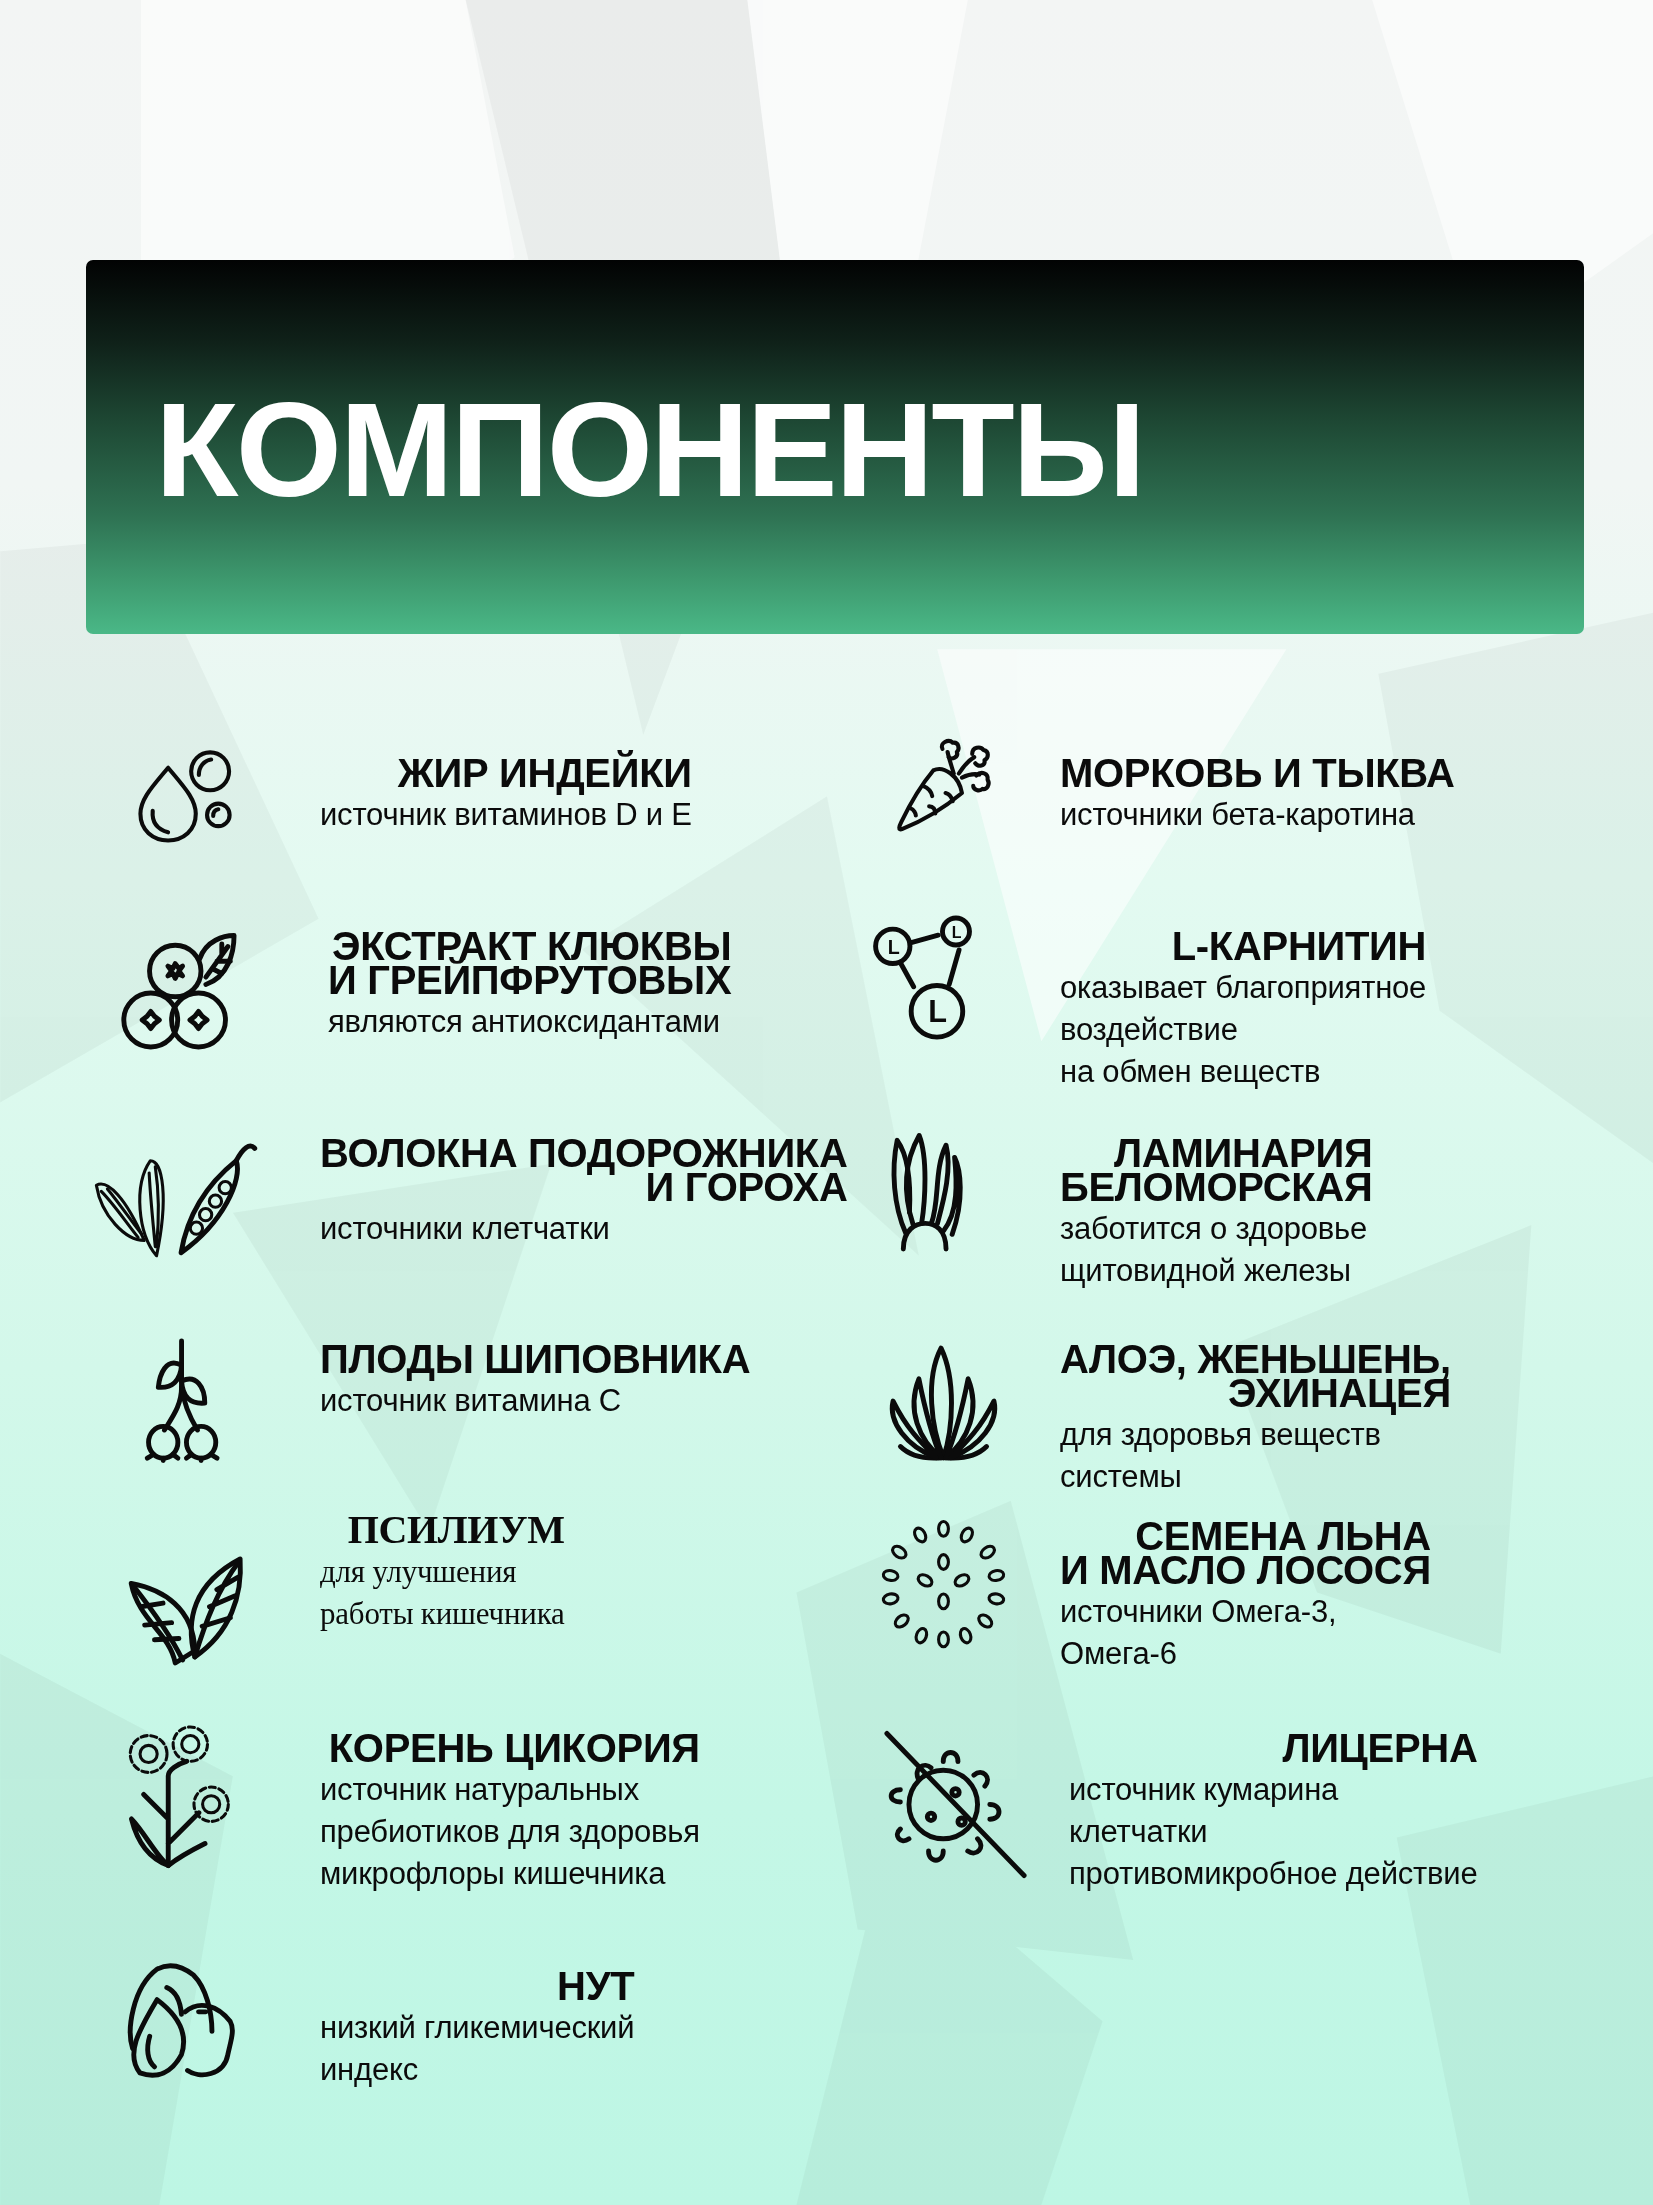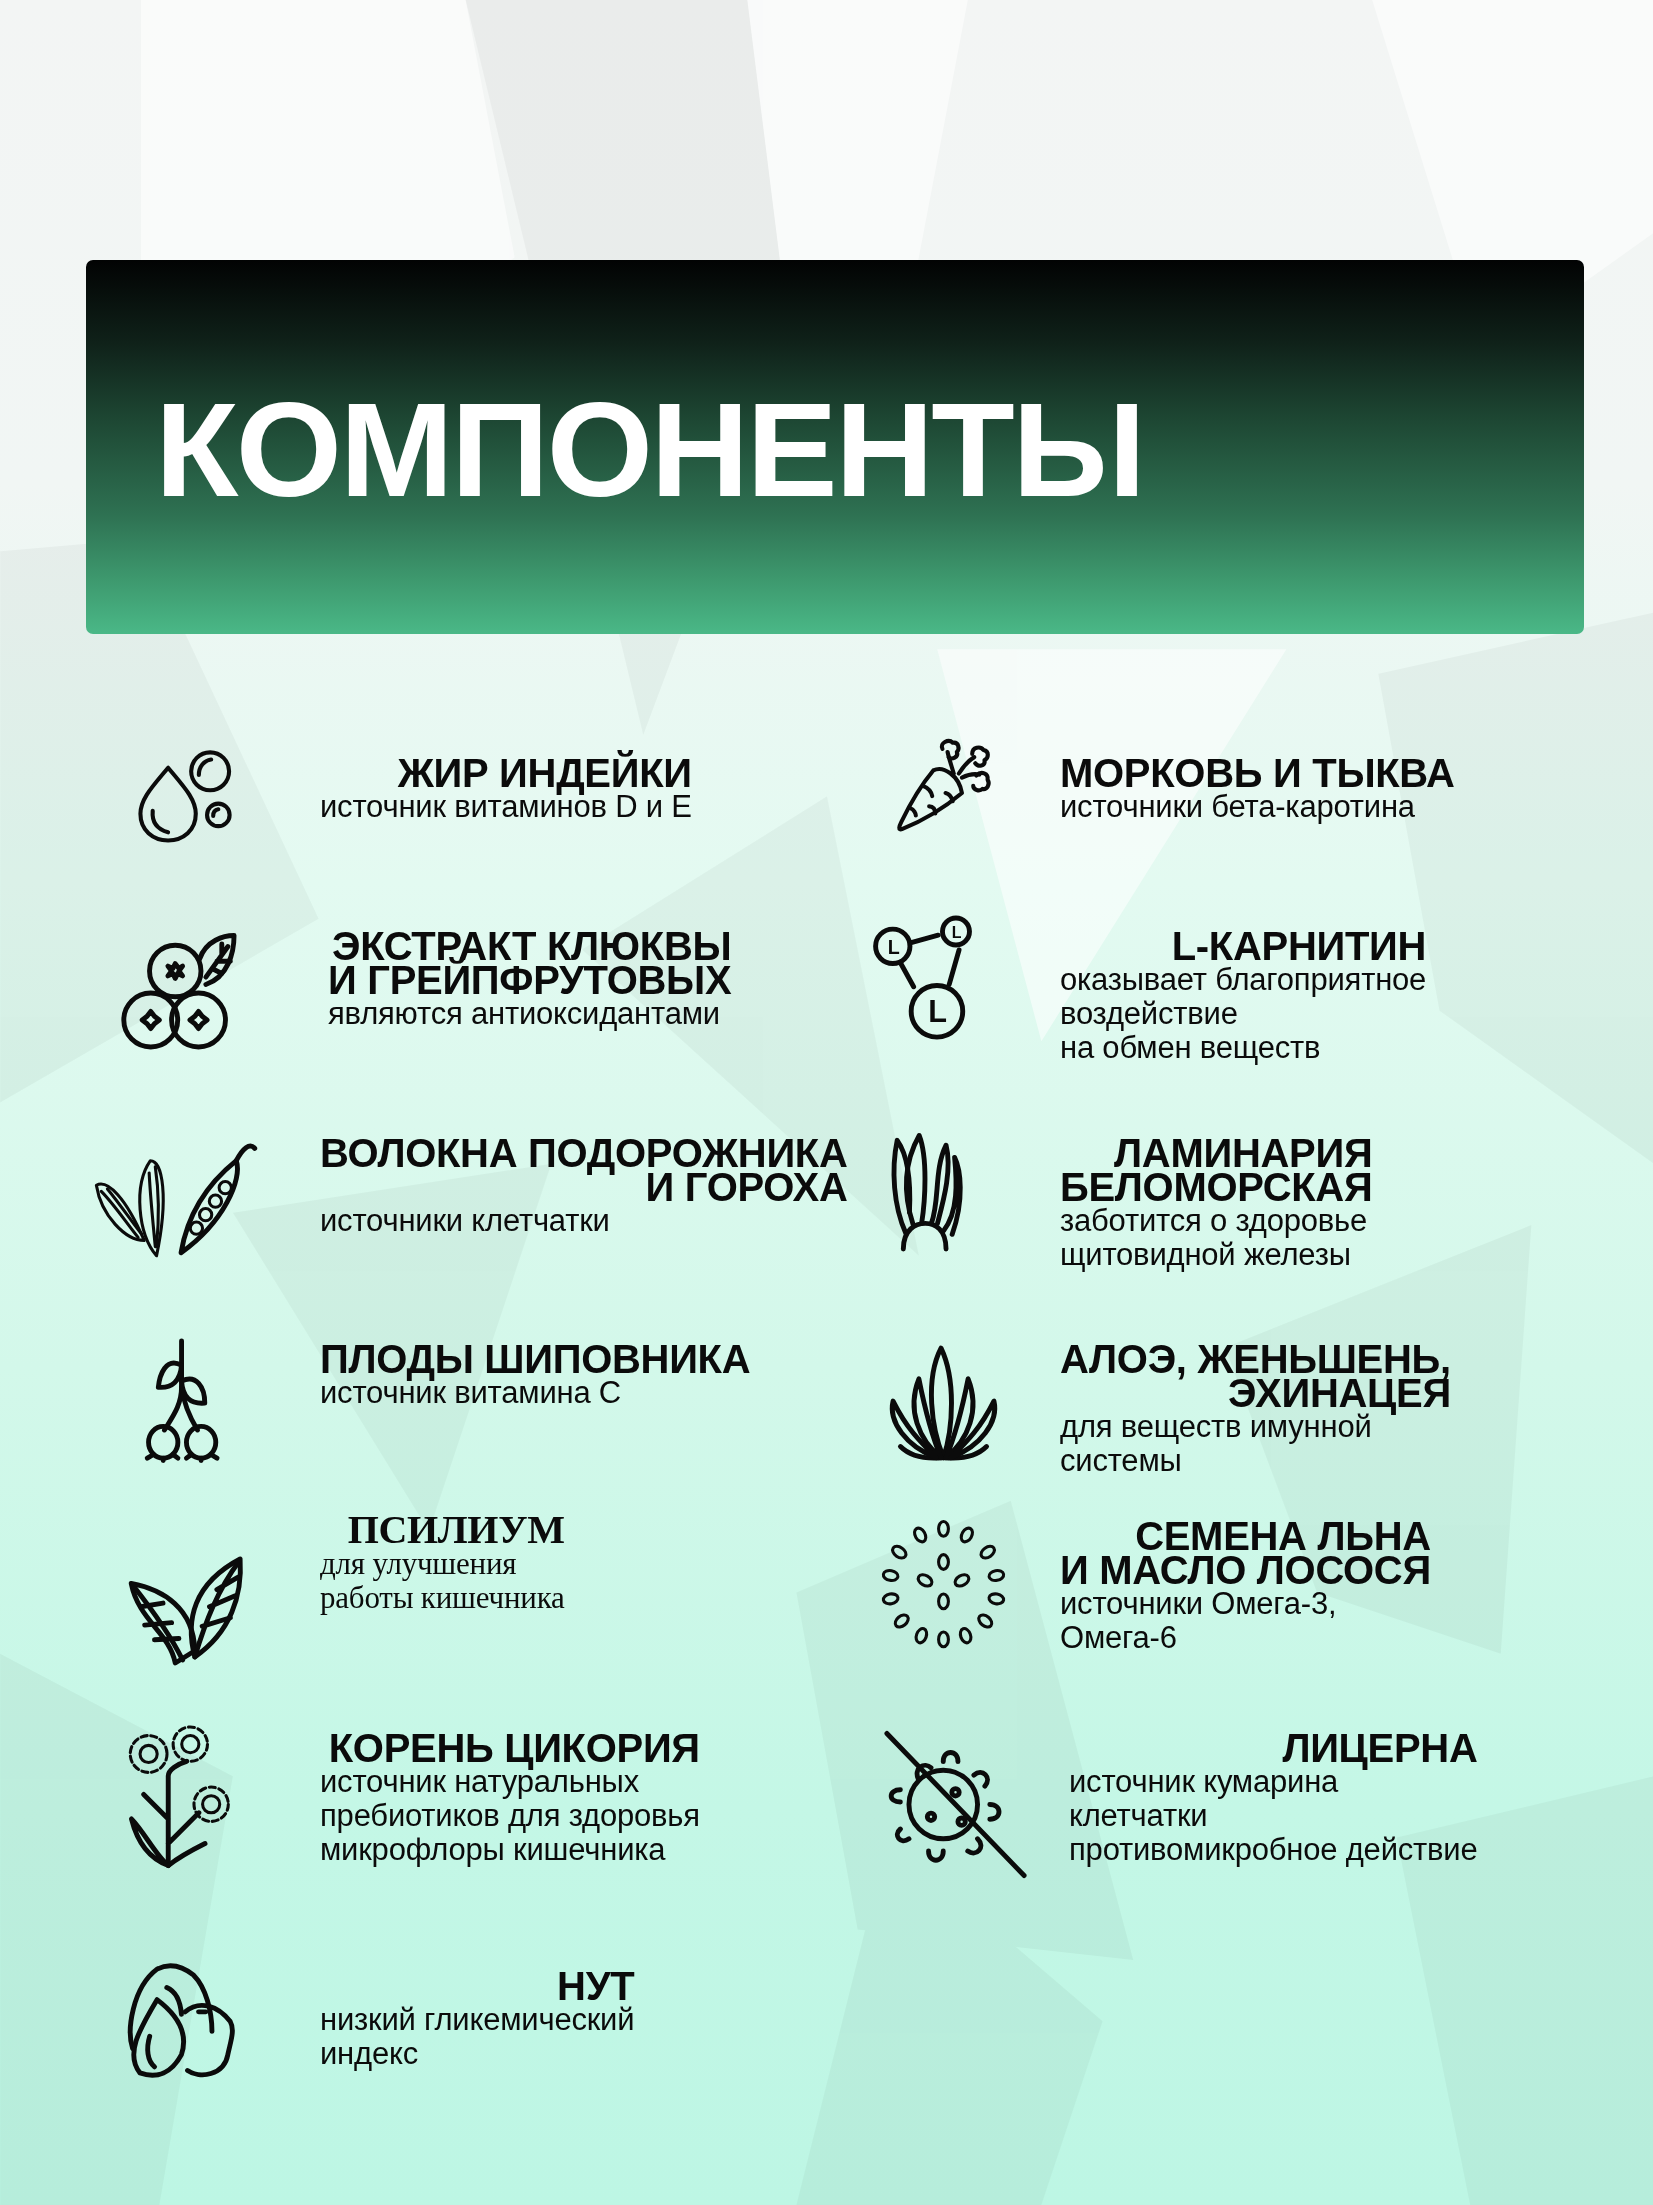--- a/index.html
+++ b/index.html
@@ -16,7 +16,7 @@
   .item .icon { position:absolute; }
   .item .text { position:absolute; }
   .t { font-weight:700; font-size:40px; line-height:34px; letter-spacing:-0.3px; white-space:nowrap;text-align:right; }
-  .s { font-weight:400; font-size:31px; line-height:34px; letter-spacing:-0.2px; white-space:nowrap; }
+  .s { font-weight:400; font-size:31px; line-height:34px; letter-spacing:-0.2px; white-space:nowrap;margin-top:8px; }
   svg { overflow:visible; }
   svg .st { fill:none; stroke:#0b0b0b; stroke-width:8; stroke-linecap:round; stroke-linejoin:round; }
   svg .thin { fill:none; stroke:#0b0b0b; stroke-width:5; stroke-linecap:round; stroke-linejoin:round; }

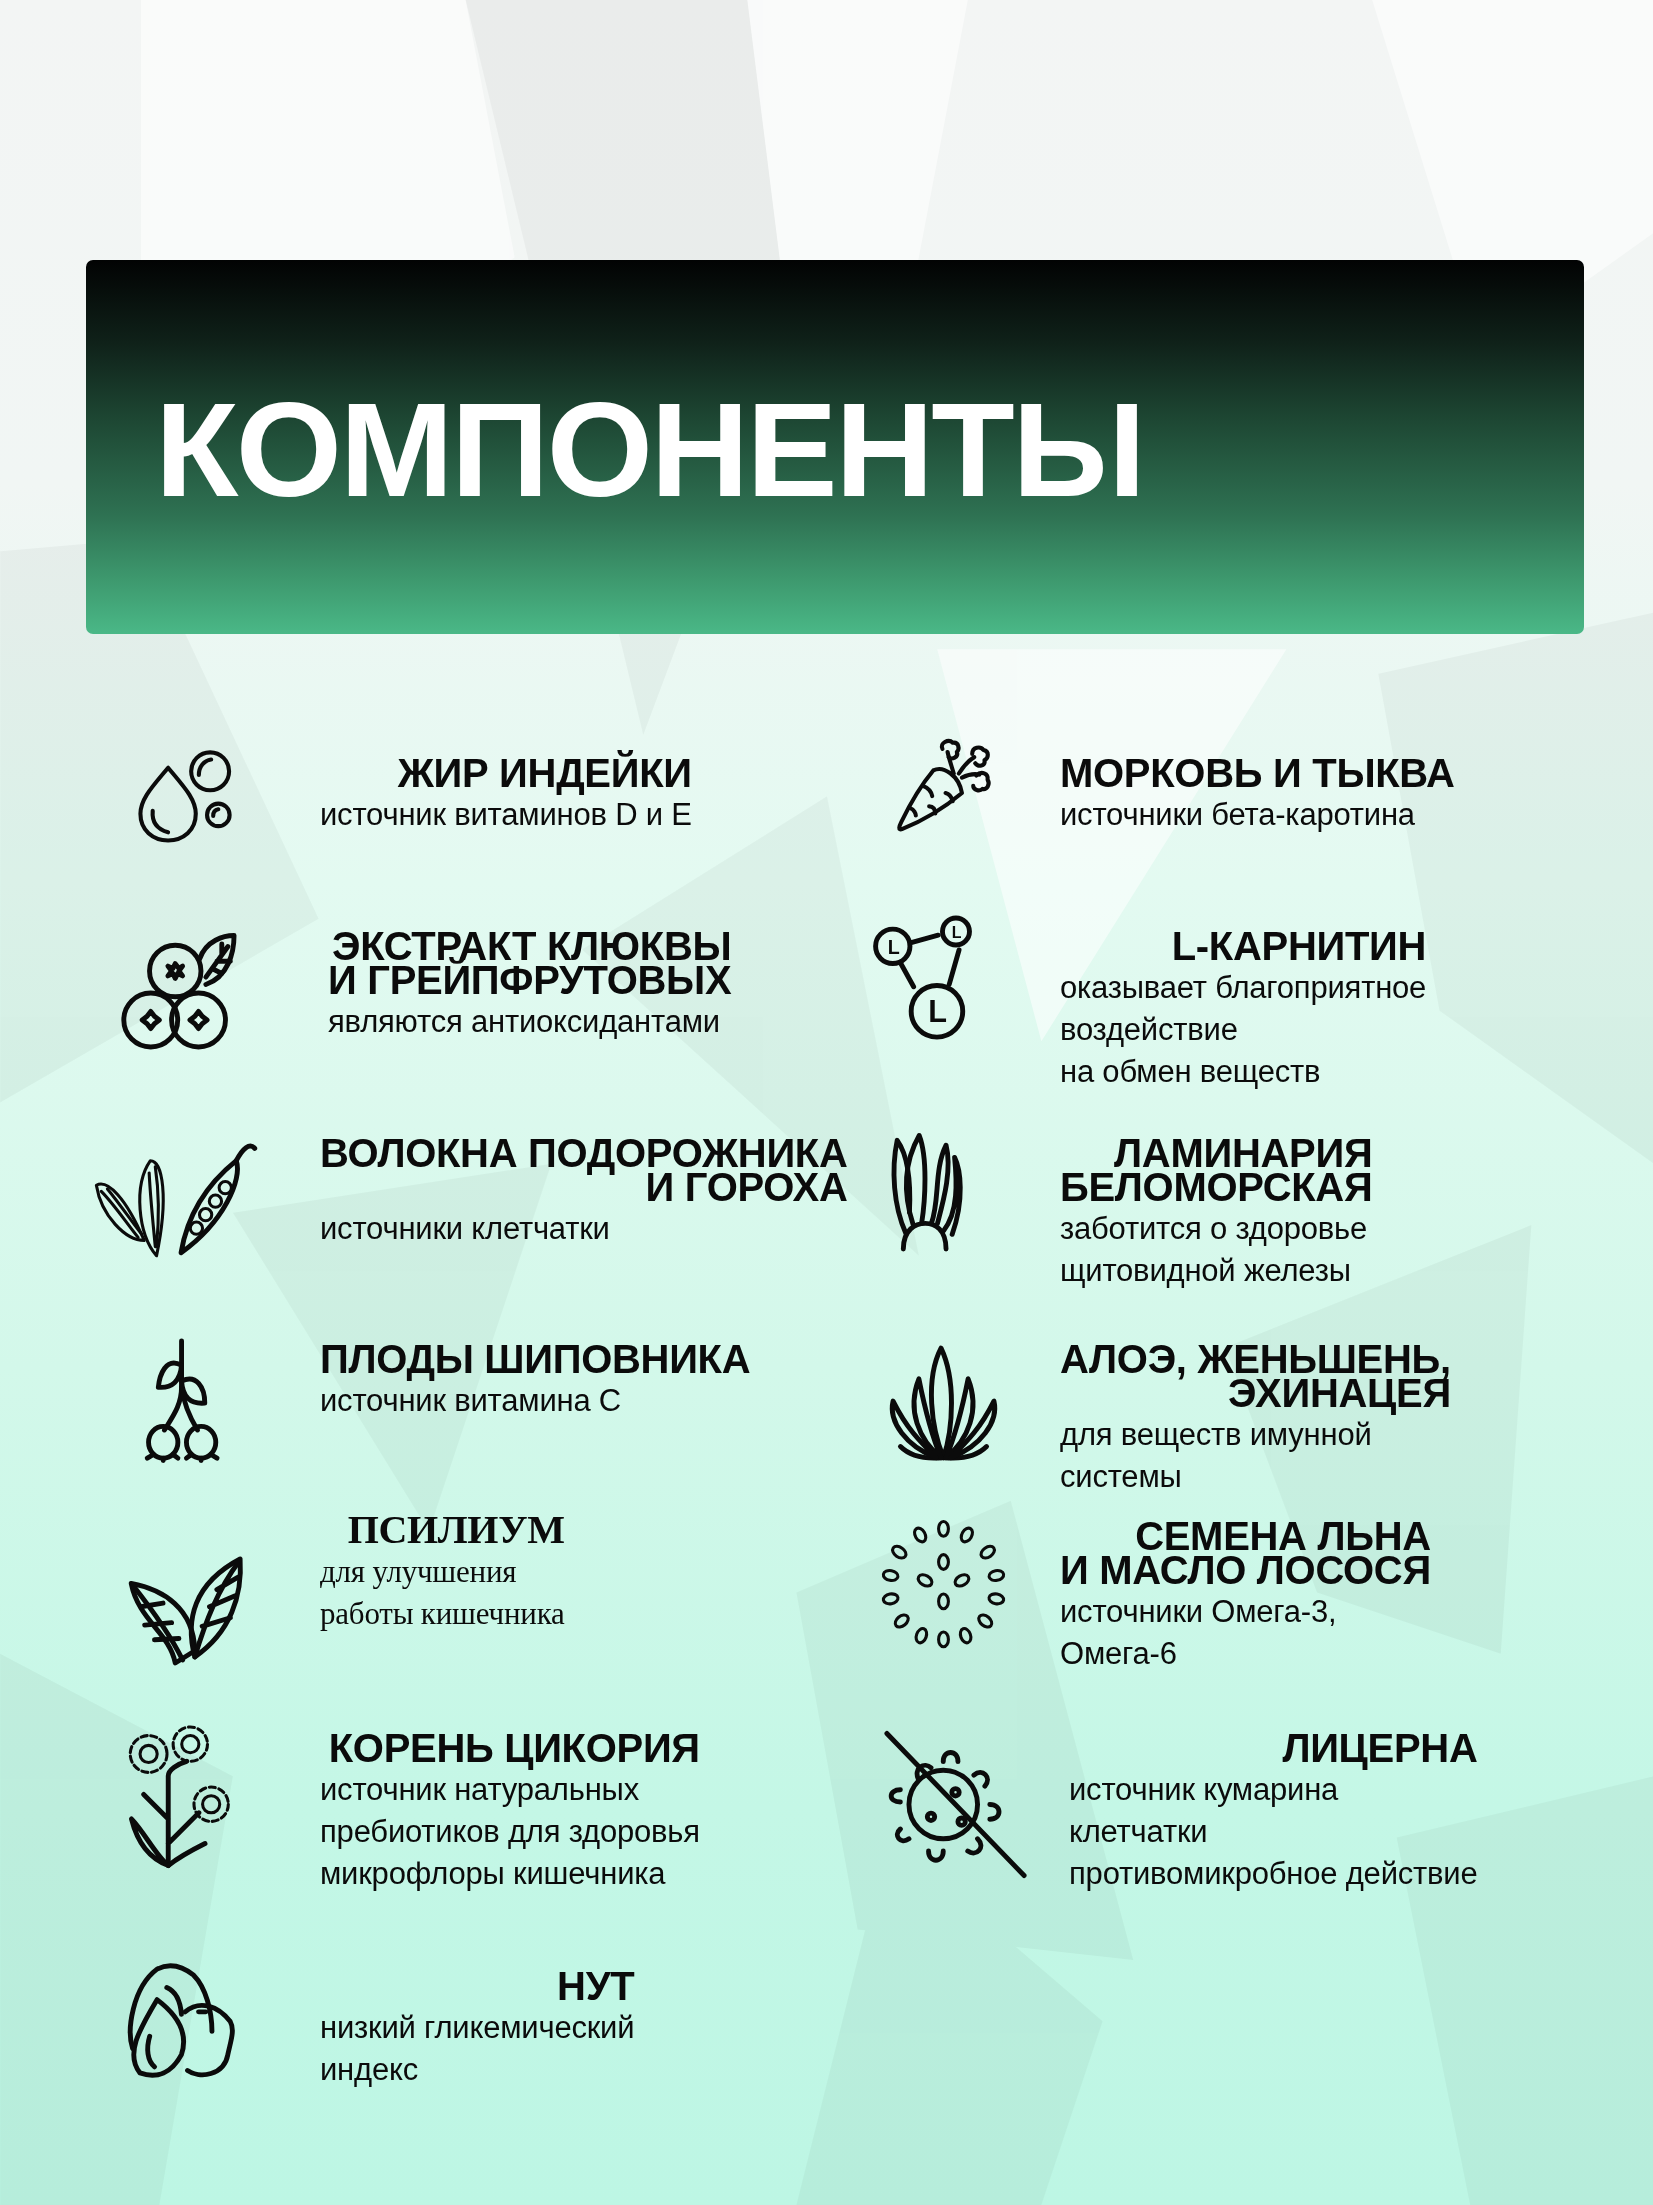--- a/index.html
+++ b/index.html
@@ -256,7 +256,7 @@
   <div class="text" style="left:1060px;top:1342px;">
     <div class="t">АЛОЭ, ЖЕНЬШЕНЬ,</div>
     <div class="t">ЭХИНАЦЕЯ</div>
-    <div class="s">для веществ имунной</div>
+    <div class="s">для здоровья веществ</div>
     <div class="s">системы</div>
   </div>
 </div>

